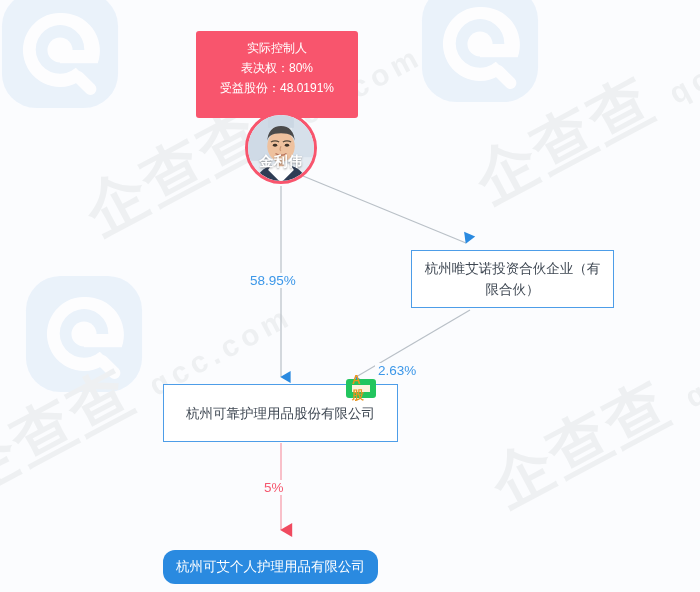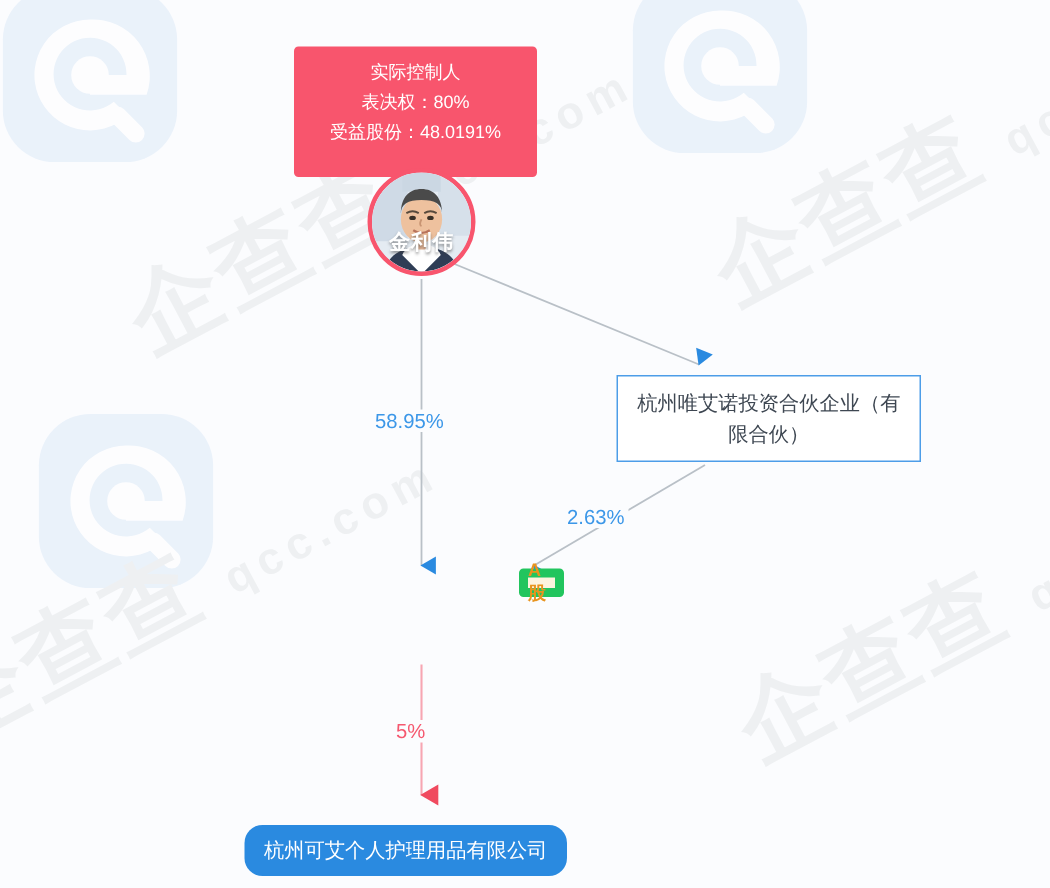--- a/index.html
+++ b/index.html
@@ -197,7 +197,7 @@
 
   #label-partner   { left: 298px; top: 198px; }
   #label-5895      { left: 247px; top: 273px; }
-  #label-263       { left: 375px; top: 337px; }
+  #label-263       { left: 375px; top: 363px; }
   #label-80        { left: 261px; top: 480px; }
 </style>
 </head>

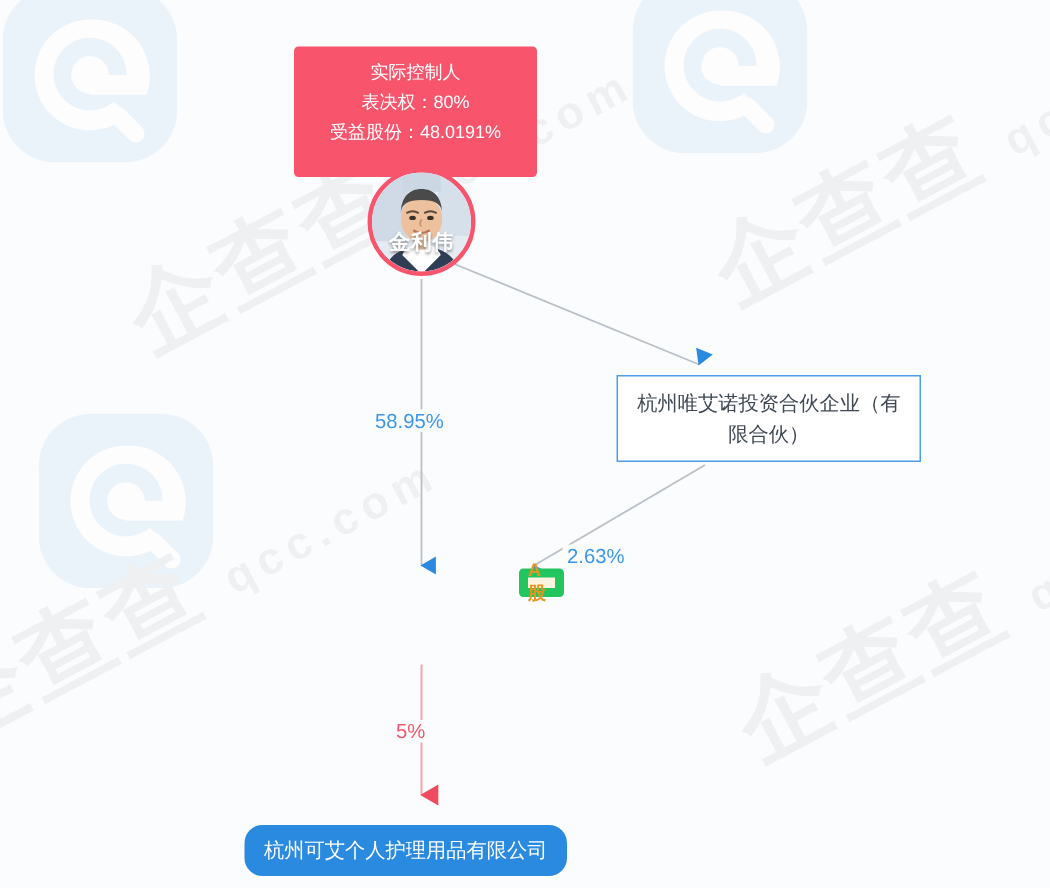--- a/index.html
+++ b/index.html
@@ -308,6 +308,7 @@
 
   <div class="node box-outline" id="company-partnership">杭州唯艾诺投资合伙企业（有限合伙）</div>
 
+  <div class="node box-outline" id="company-keko">杭州可靠护理用品股份有限公司</div>
 
   <div class="node" id="badge-ashare">A股</div>
 

